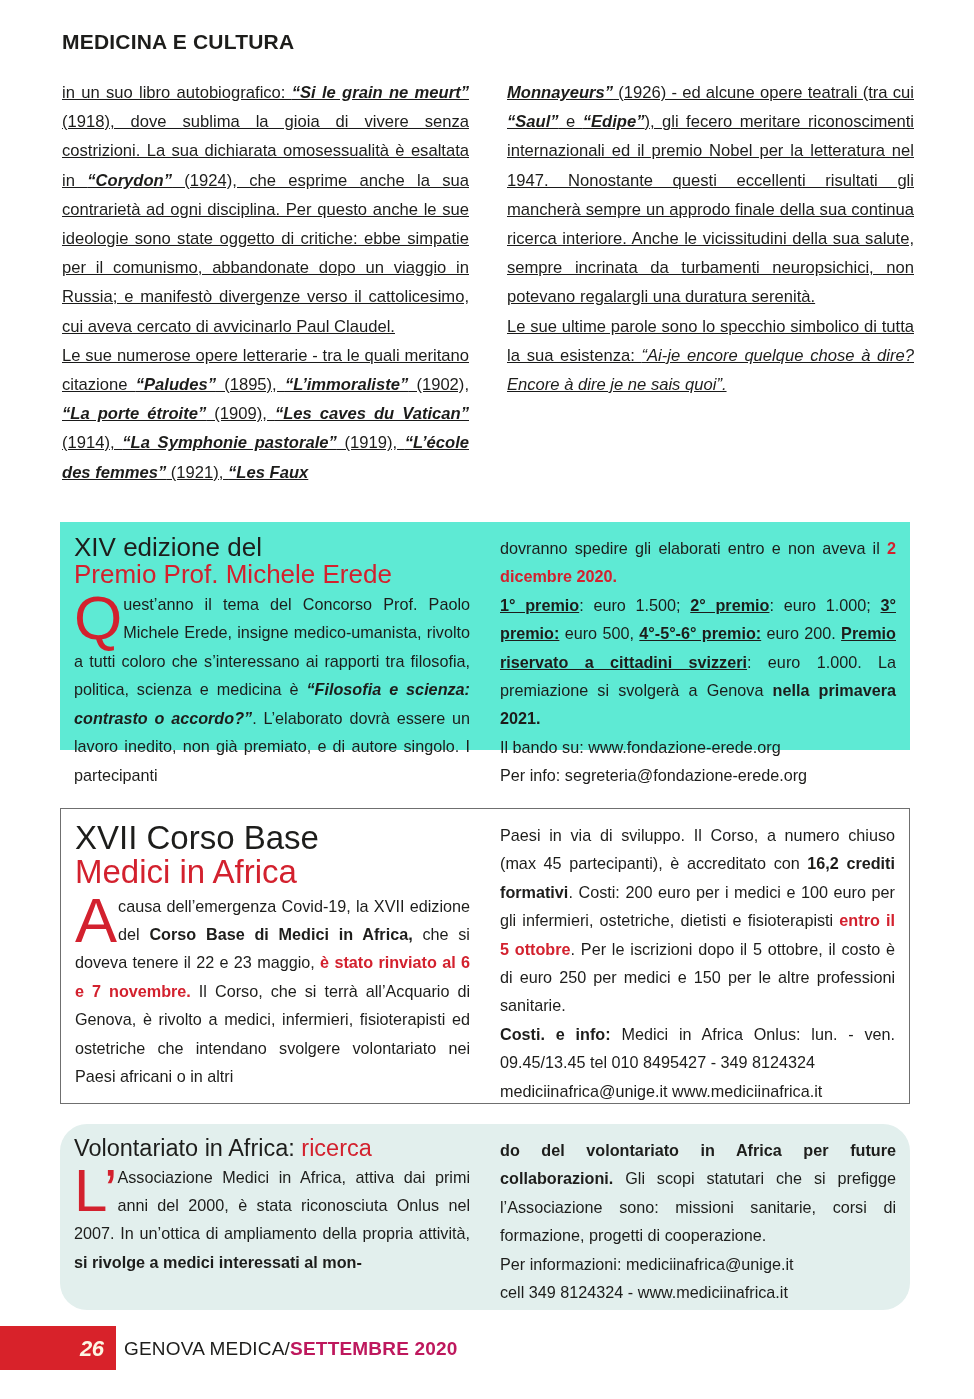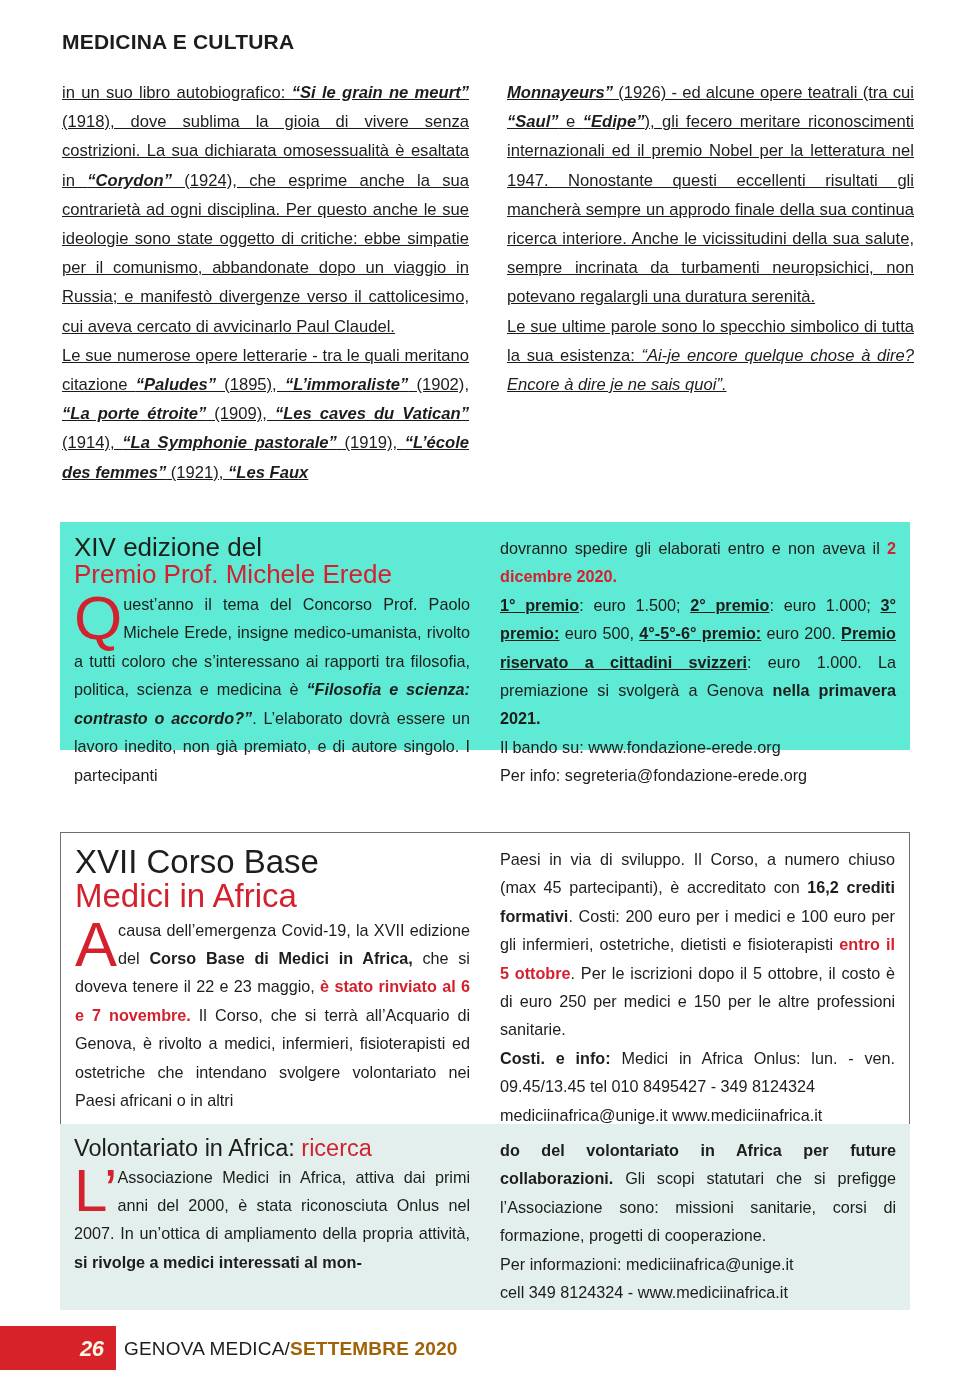--- a/index.html
+++ b/index.html
@@ -109,7 +109,6 @@
     border: 1.4px solid #6f6f6f;
     top: 808px;
     height: 296px;
-    margin-top: 24px;
   }
   .box-white .hl .l1 { font-size: 33px; }
   .box-white .hl .l2 { font-size: 33px; }

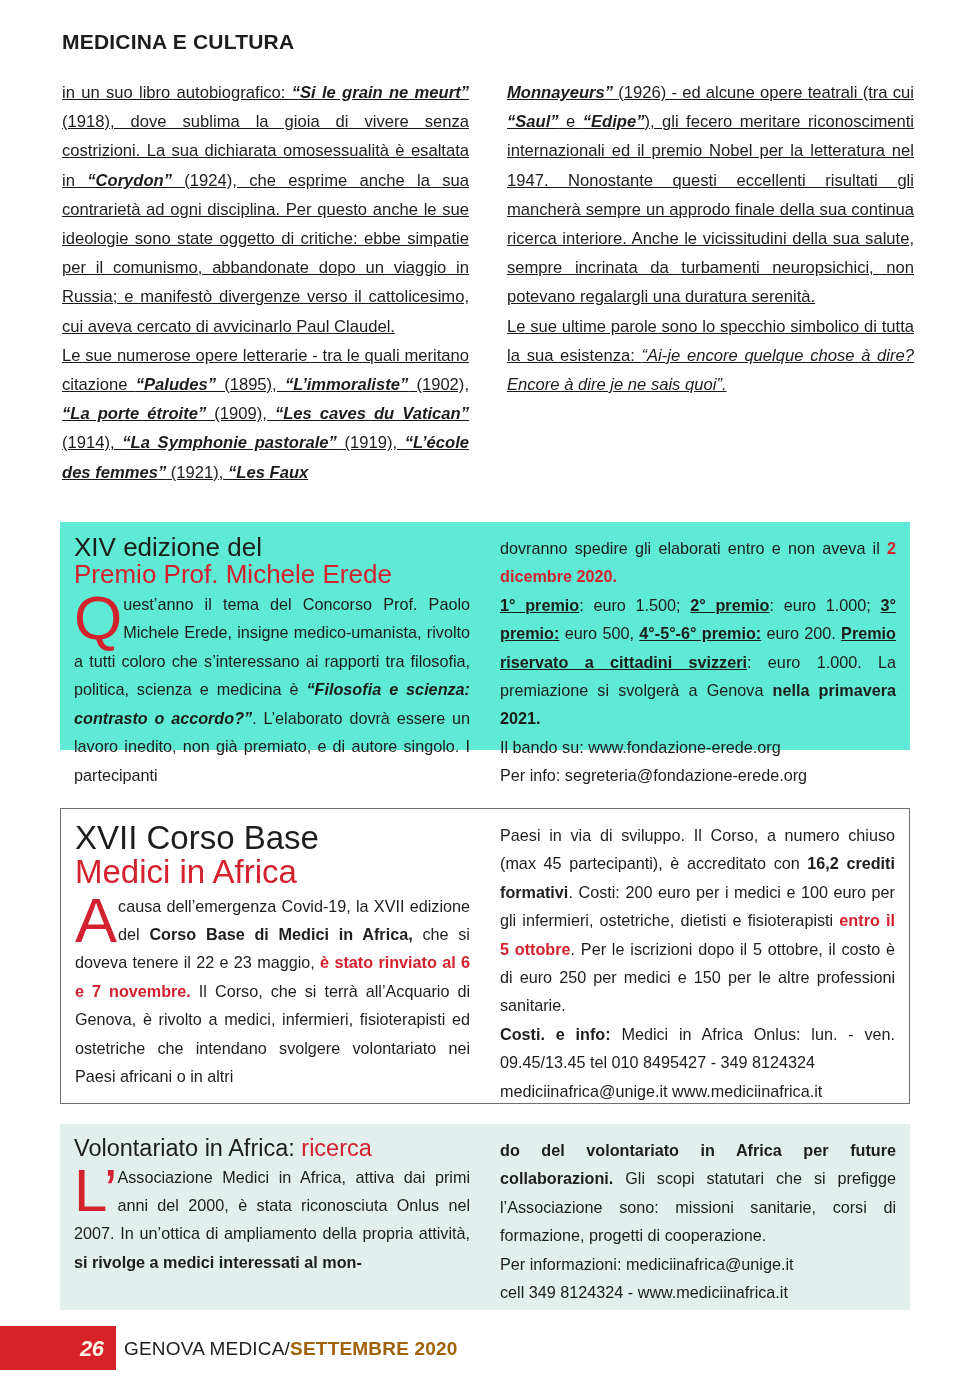--- a/index.html
+++ b/index.html
@@ -117,6 +117,7 @@
     background: #e2efed;
     top: 1124px;
     height: 186px;
+    border-radius: 27px;
   }
   .box-teal .hl {
     font-size: 0;

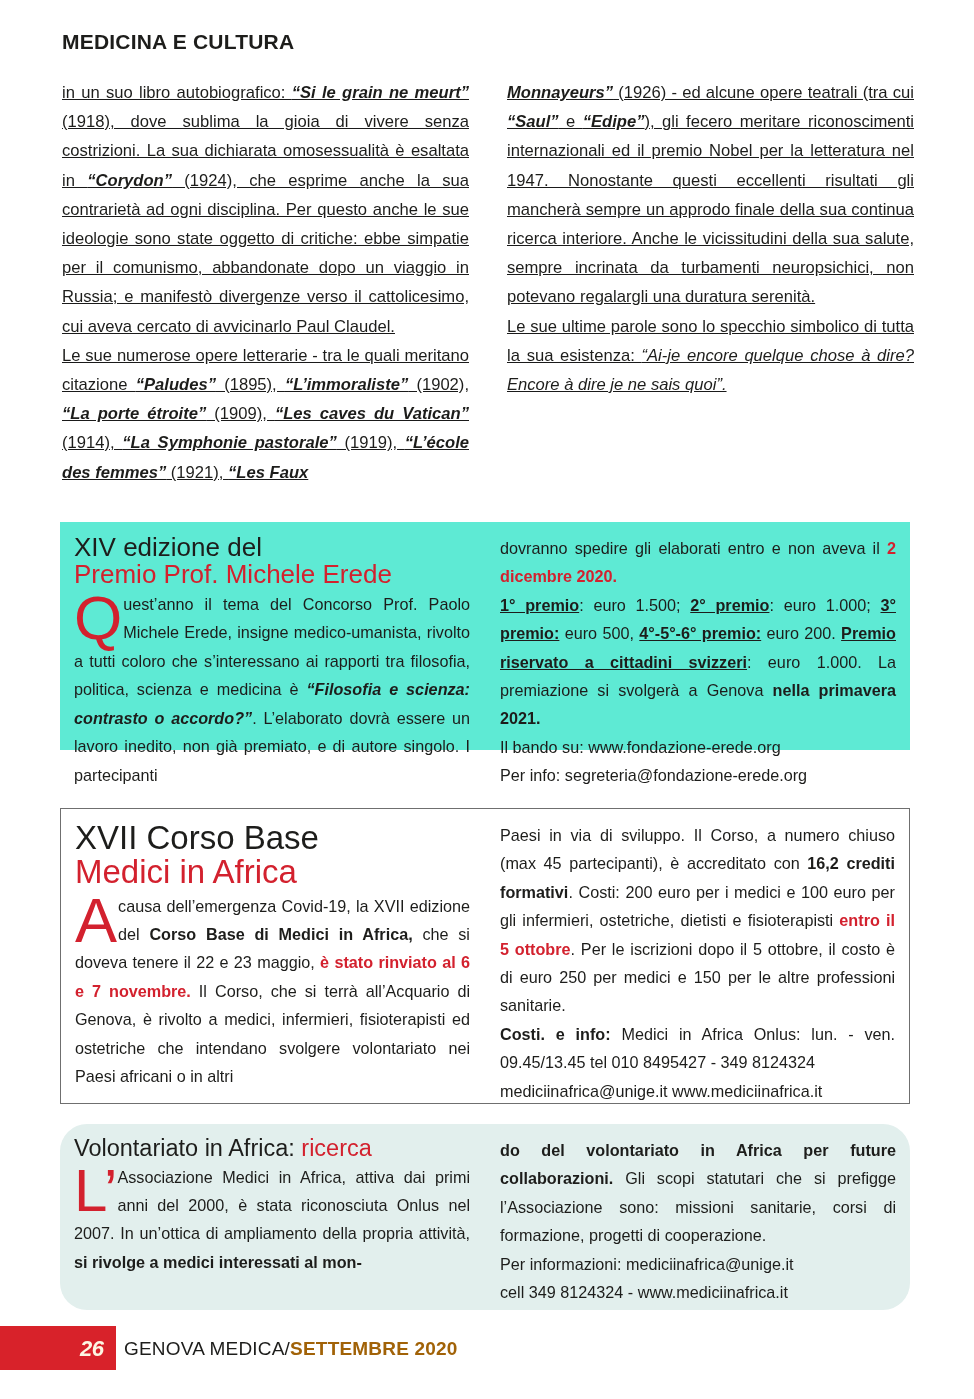--- a/index.html
+++ b/index.html
@@ -174,7 +174,7 @@
     letter-spacing: 0.2px;
   }
   .footer-text .mag { color: #1d1d1b; }
-  .footer-text .mon { color: #a16207; font-weight: bold; }
+  .footer-text .mon { color: #be185d; font-weight: bold; }
 </style>
 </head>
 <body>

